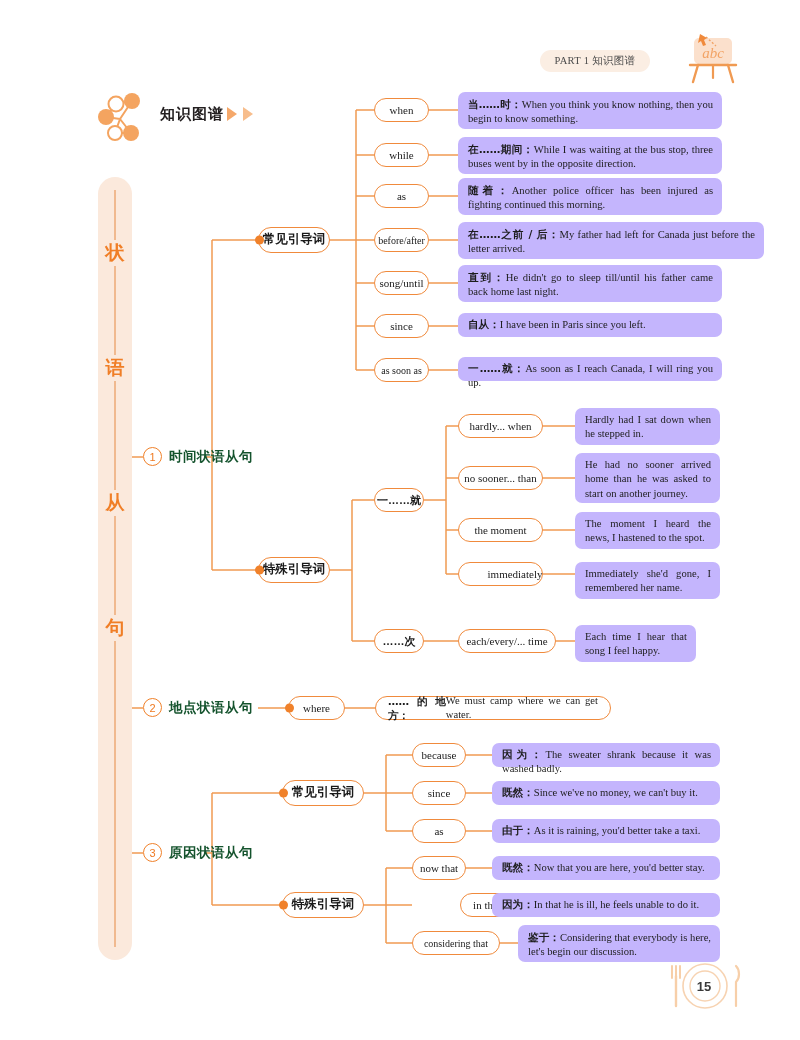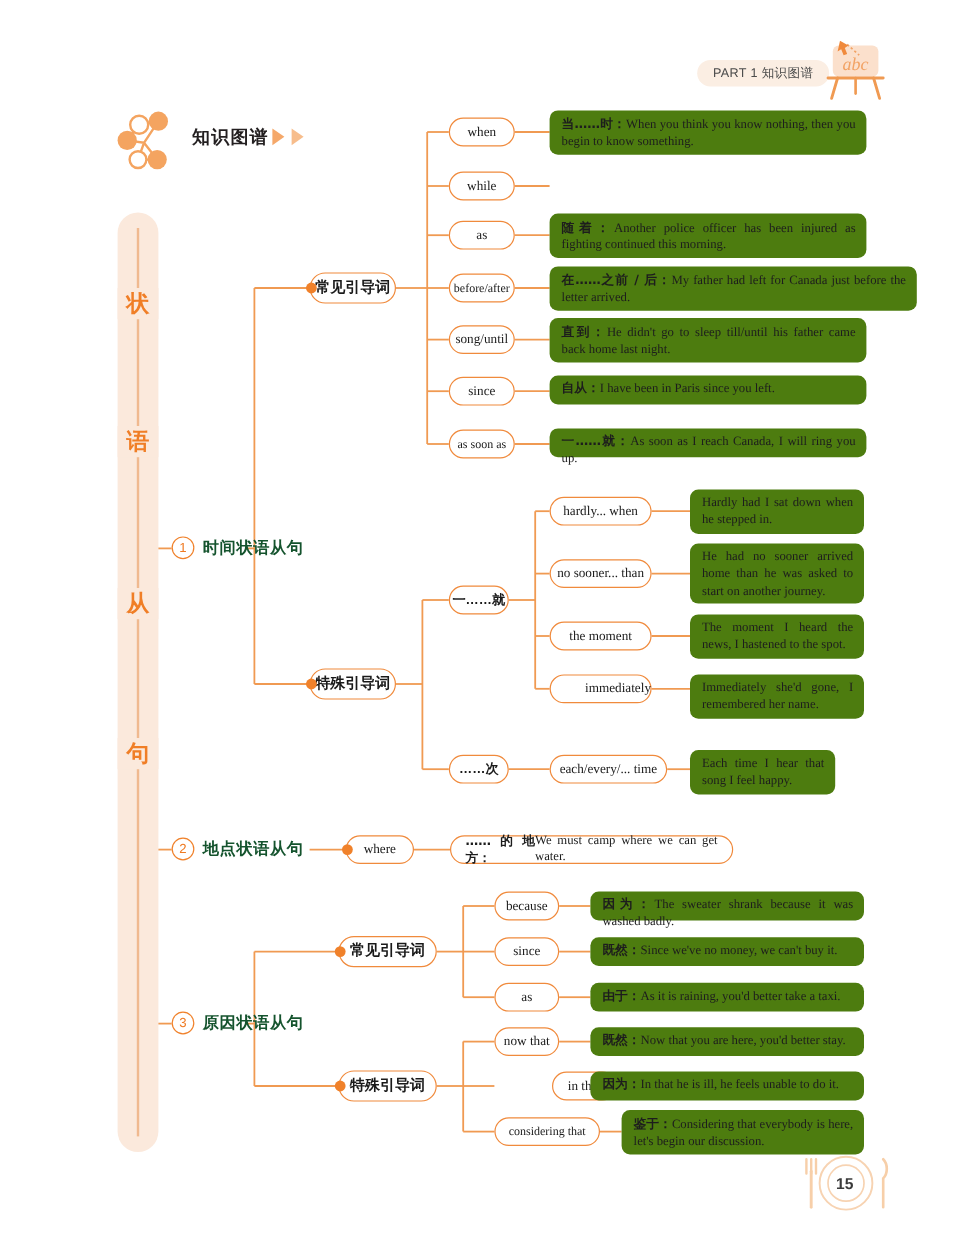--- a/index.html
+++ b/index.html
@@ -12,10 +12,10 @@
 
   
   .part-pill{
-    position:absolute;left:581px;top:50px;width:110px;height:22px;
+    position:absolute;left:540px;top:50px;width:110px;height:22px;
     background:#fbeee3;border-radius:11px;
     display:flex;align-items:center;justify-content:center;
-    font-family:Liberation Sans, sans-serif;
+    font-family:Liberation Serif, serif;
     font-size:10.5px;color:#4b4b4b;letter-spacing:.3px;white-space:nowrap;
   }
   .easel{position:absolute;left:680px;top:34px;width:66px;height:52px;}

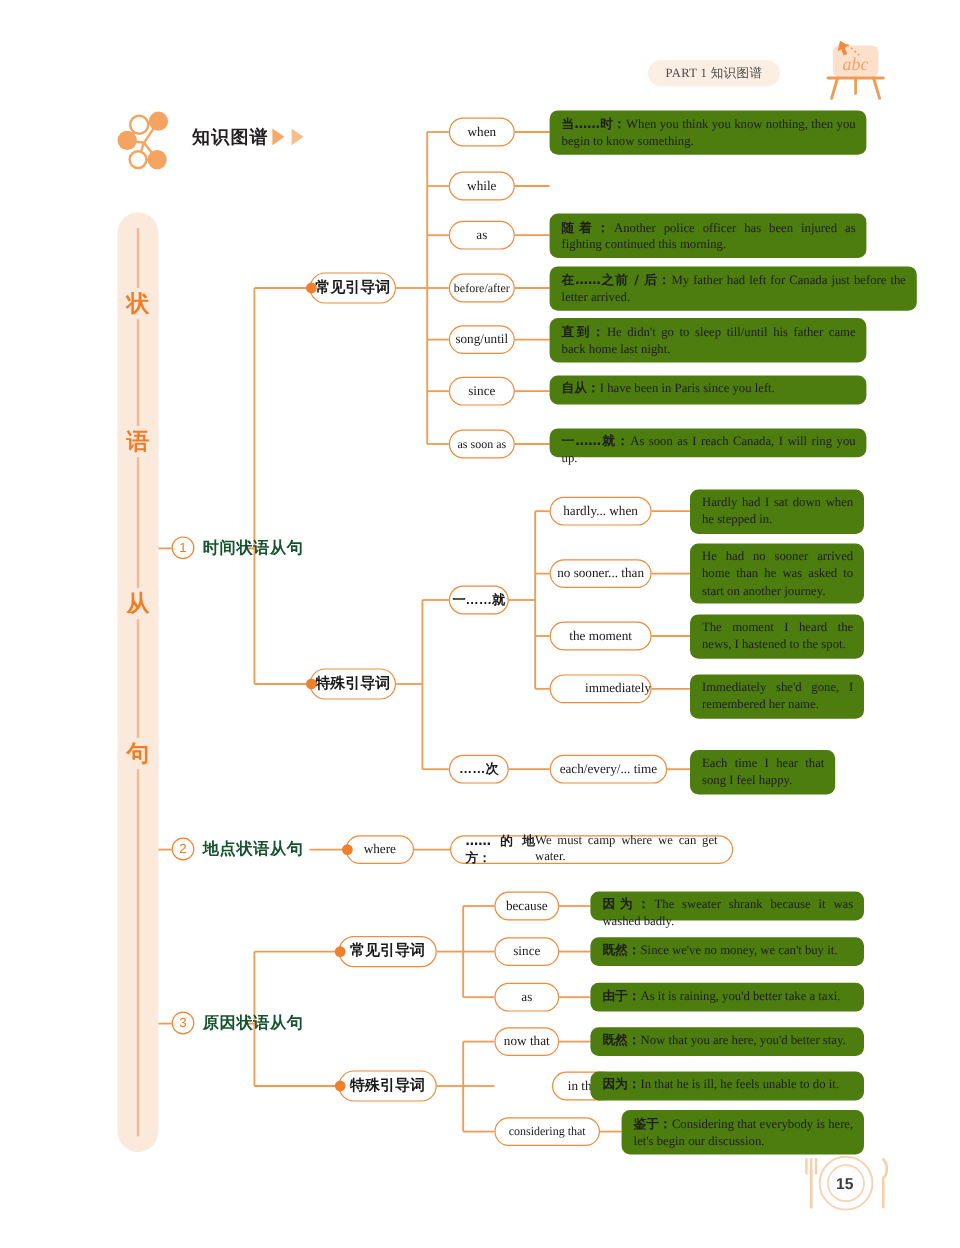--- a/index.html
+++ b/index.html
@@ -72,7 +72,7 @@
   
   .ex{
     position:absolute;box-sizing:border-box;
-    background:#4d7c0f;border-radius:7px;
+    background:#c4b5fd;border-radius:7px;
     padding:5px 9px 5px 10px;
     font-family:"Liberation Serif","DejaVu Serif",serif;
     font-size:10.6px;line-height:1.35;color:#1d1d1d;

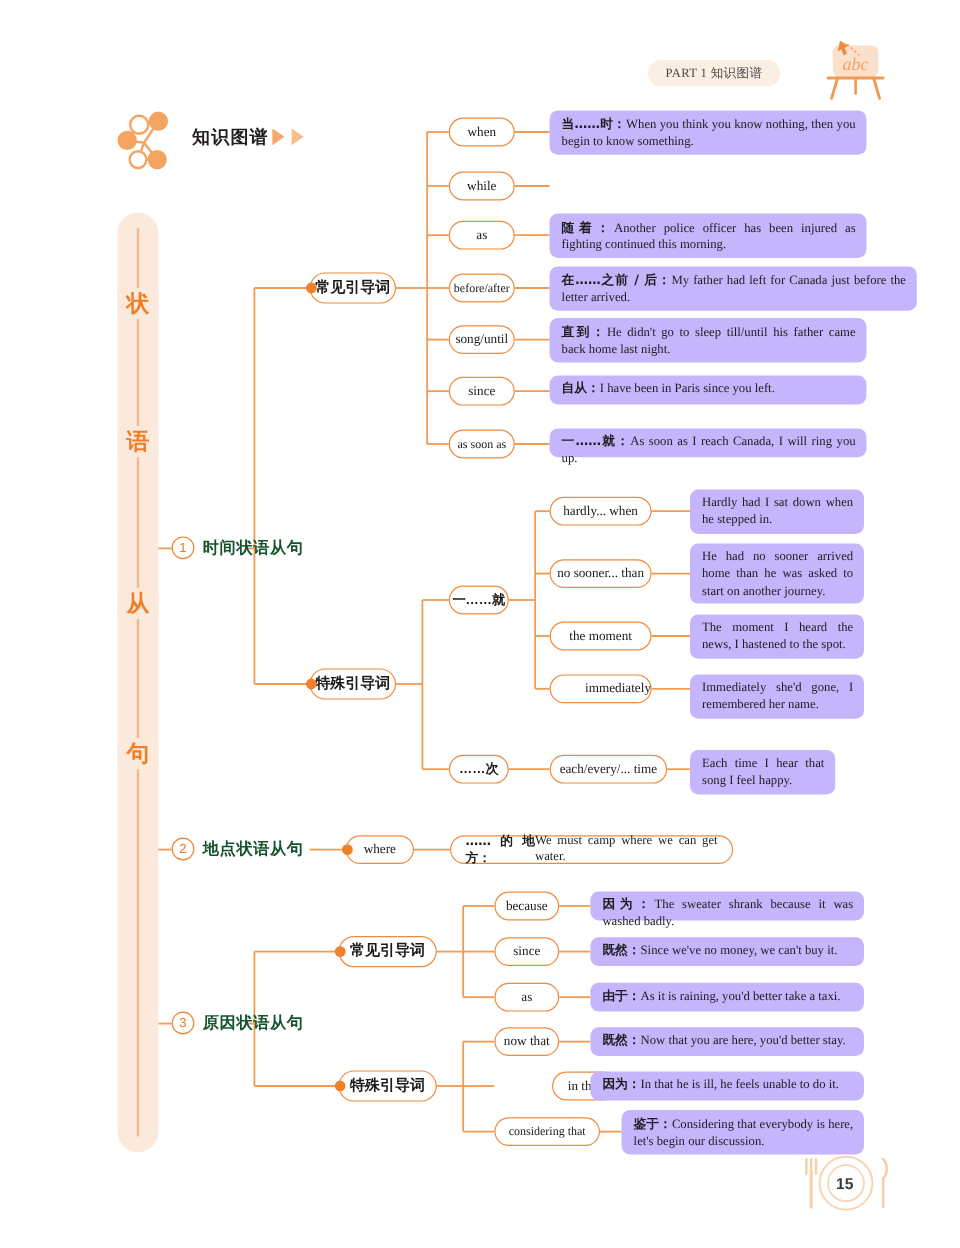--- a/index.html
+++ b/index.html
@@ -274,6 +274,9 @@
   <div class="node en" style="left:374px;top:143px;width:55px;height:24px;">
     <span>while</span>
     </div>
+  <div class="ex" style="left:458px;top:137px;width:264px;height:37px;">
+    <span class="zh">在……期间：</span><span>While I was waiting at the bus stop, three buses went by in the opposite direction.</span>
+  </div>
 
   <div class="node en" style="left:374px;top:184px;width:55px;height:24px;">
     <span>as</span>

